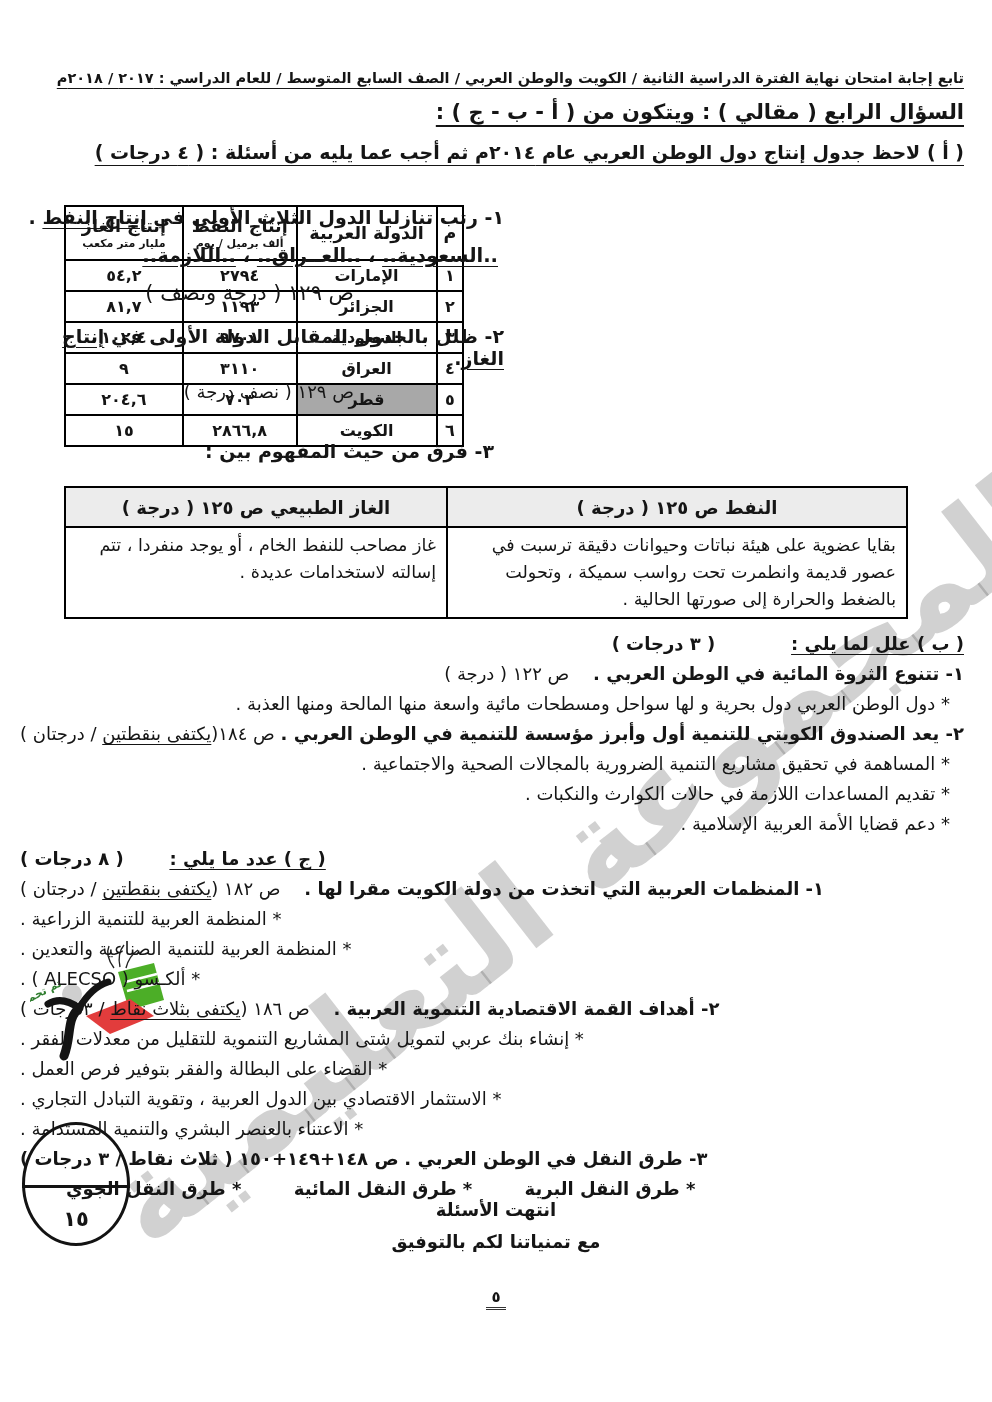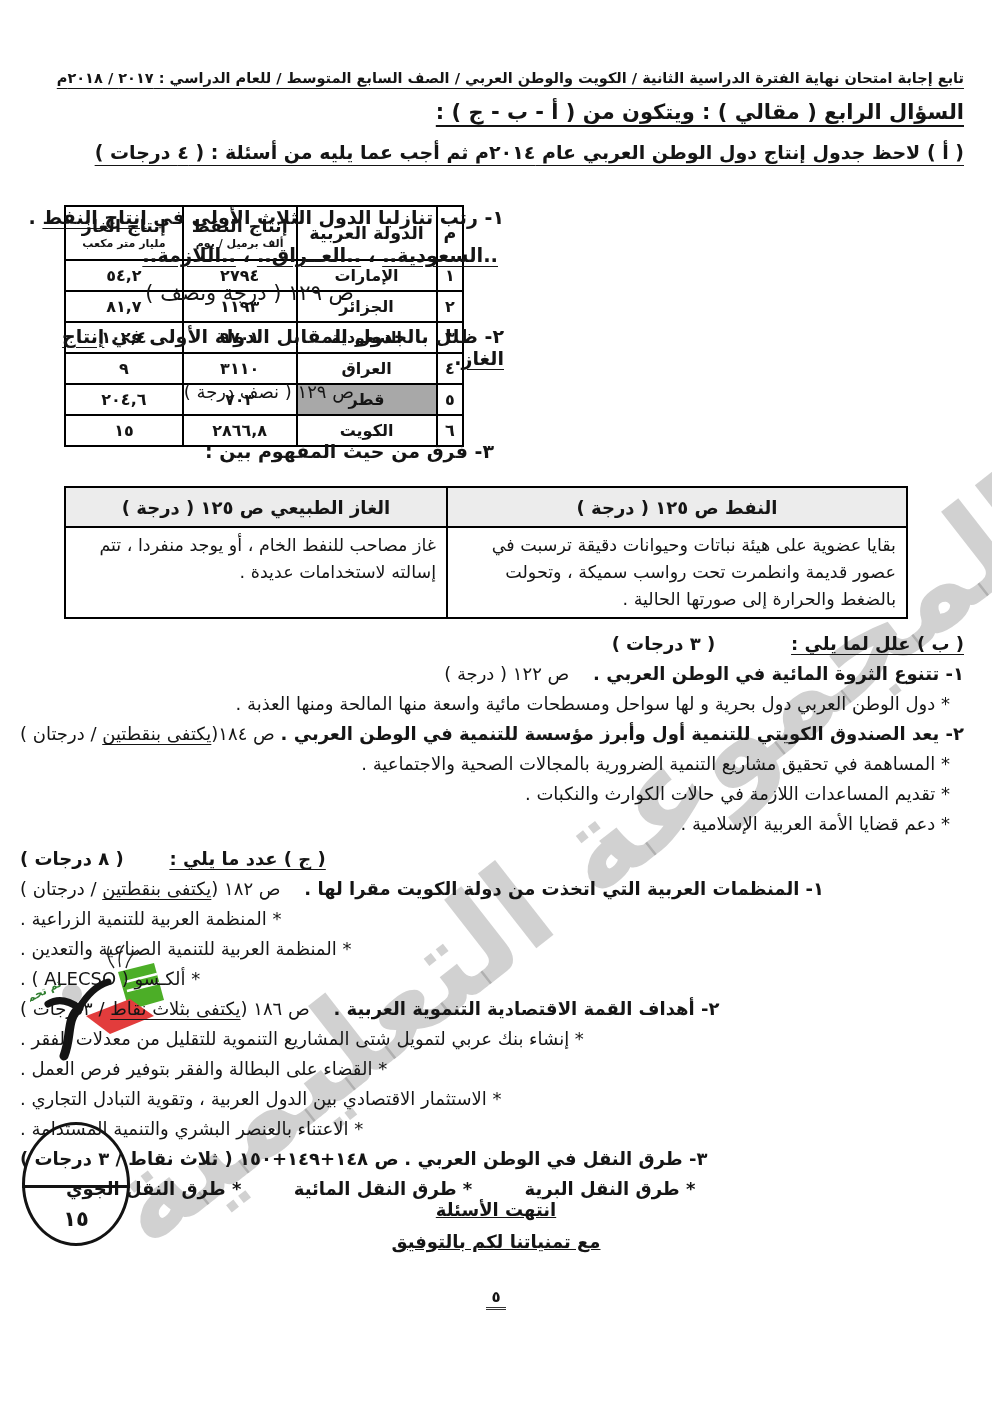--- a/index.html
+++ b/index.html
@@ -60,7 +60,7 @@
   .inline-answers span{margin-left:46px;}
 
   
-  .endnote{top:1194px;right:0;left:0;text-align:center;font-weight:bold;font-size:18px;line-height:32px;text-decoration:underline;}
+  .endnote{top:1194px;right:0;left:0;text-align:center;font-weight:bold;font-size:18px;line-height:32px;}
   .pagenum{top:1288px;right:0;left:0;text-align:center;font-size:15px;font-weight:bold;}
   .pagenum span{border-bottom:3px double #333;padding:0 5px 1px;}
 

